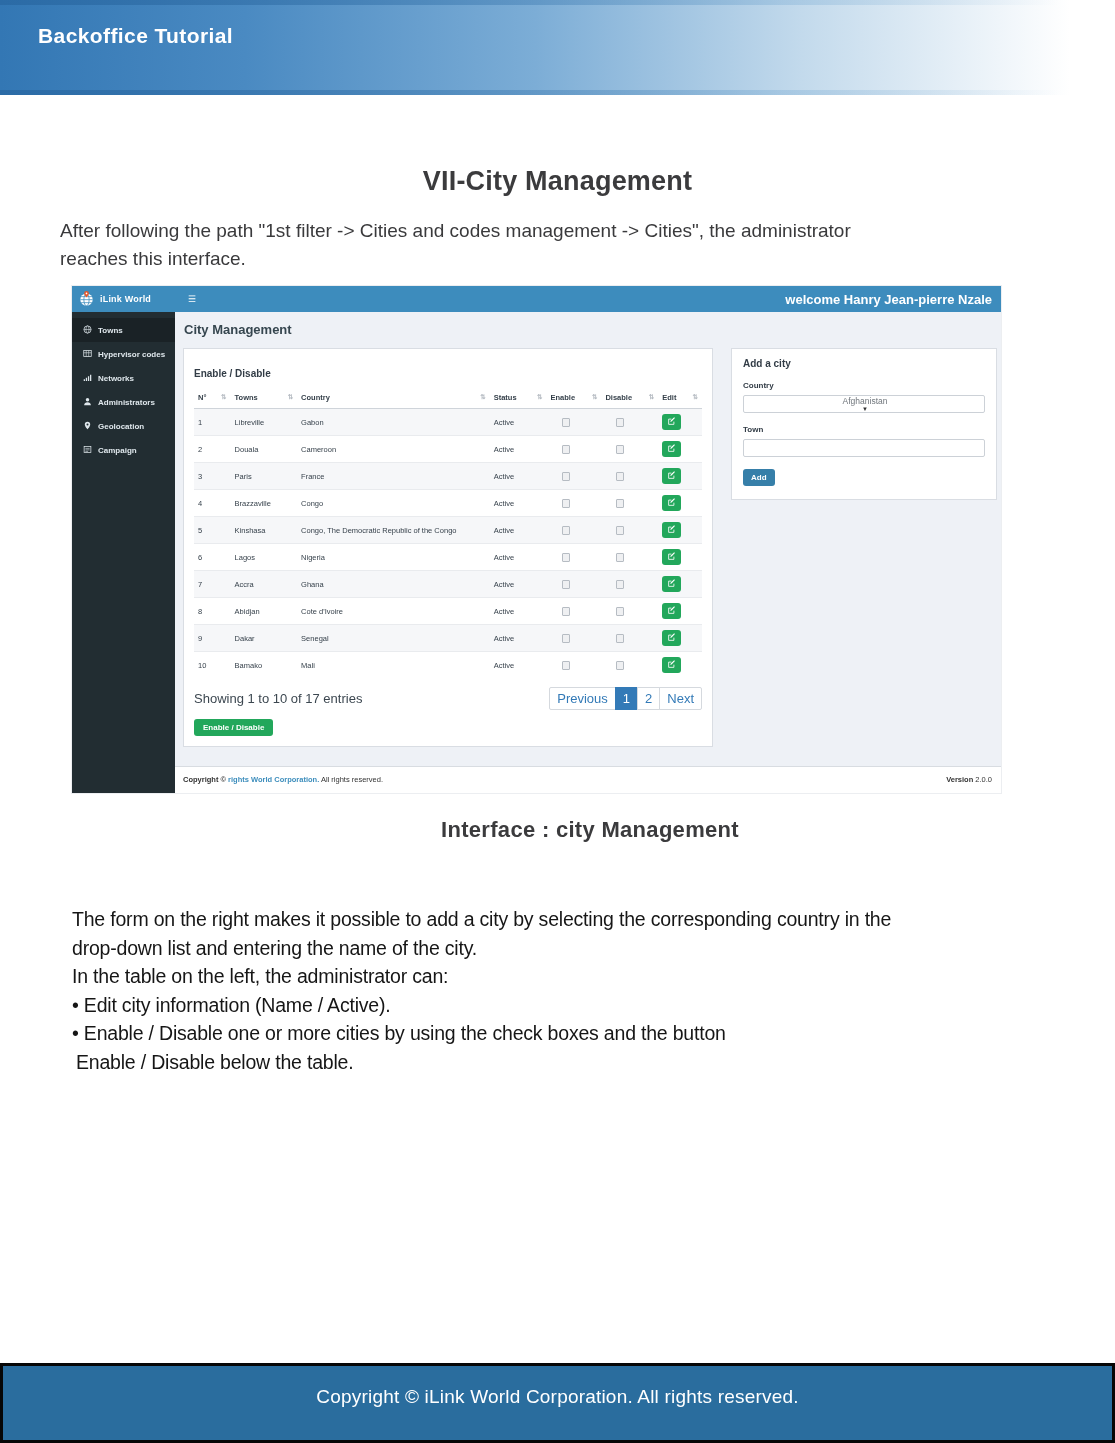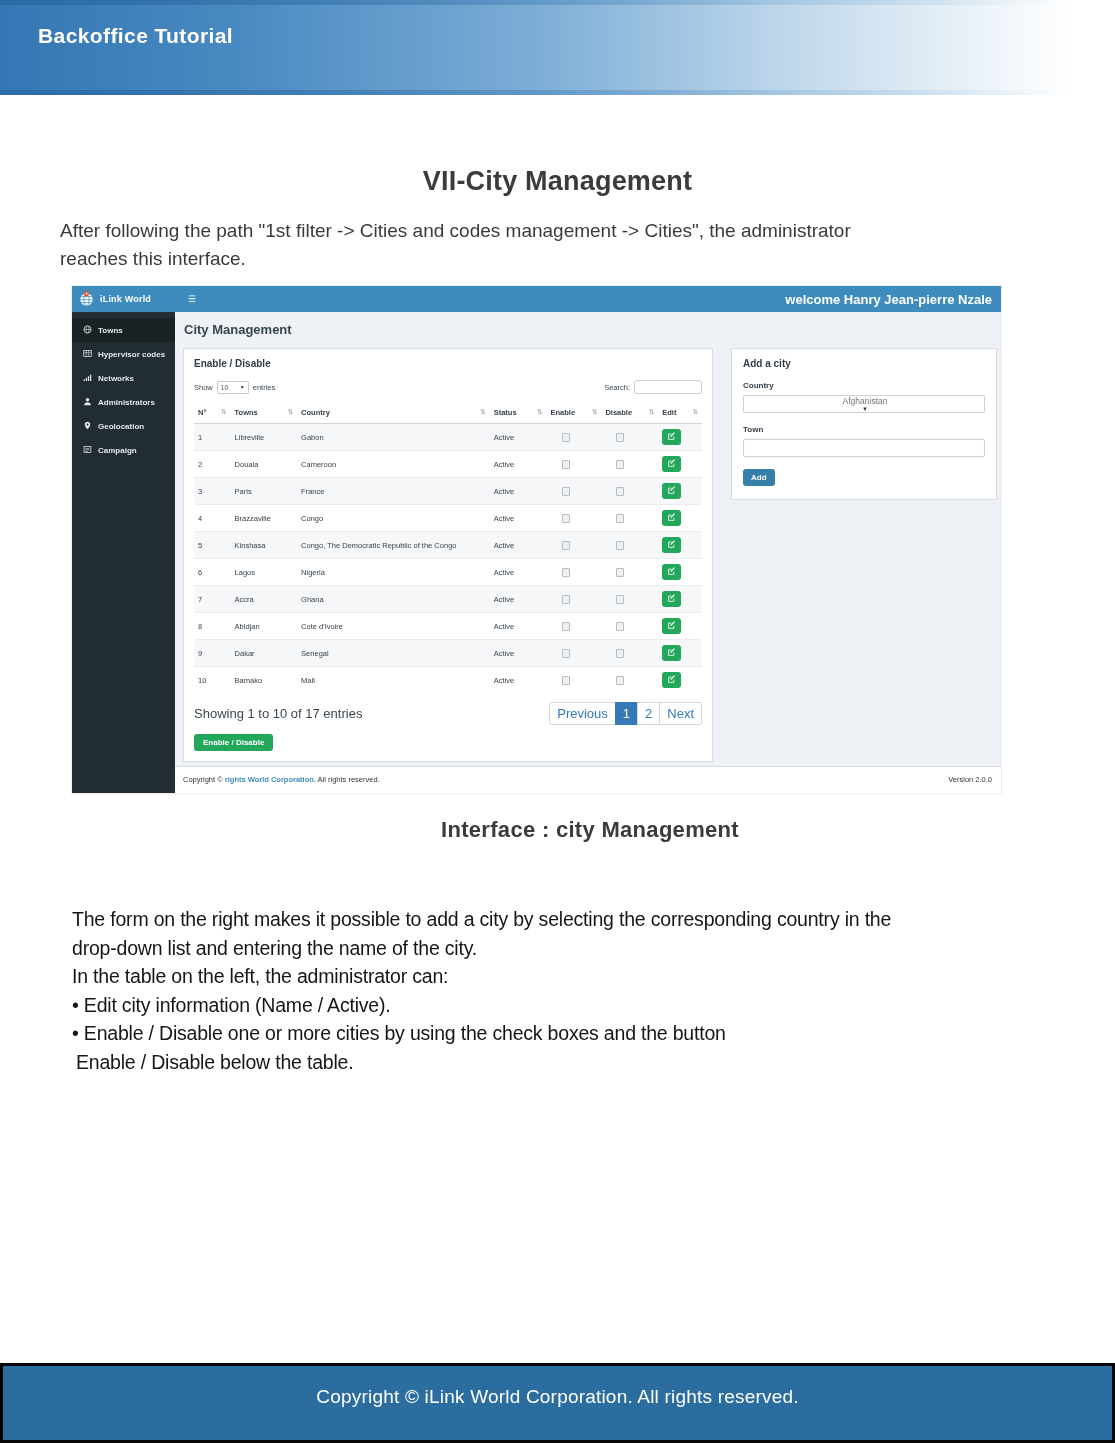--- a/index.html
+++ b/index.html
@@ -51,7 +51,7 @@
   .panels { display:flex; gap:18px; align-items:flex-start; }
 
   .panel { background:#fff; border:1px solid #d9dde3; }
-  .panel-left { width:530px; padding:9px 10px 10px; }
+  .panel-left { width:530px; padding:19px 10px 10px; }
   .panel-right { width:266px; padding:9px 11px 13px; }
   .panel-title { font-size:10px; font-weight:700; color:#323c46; }
 

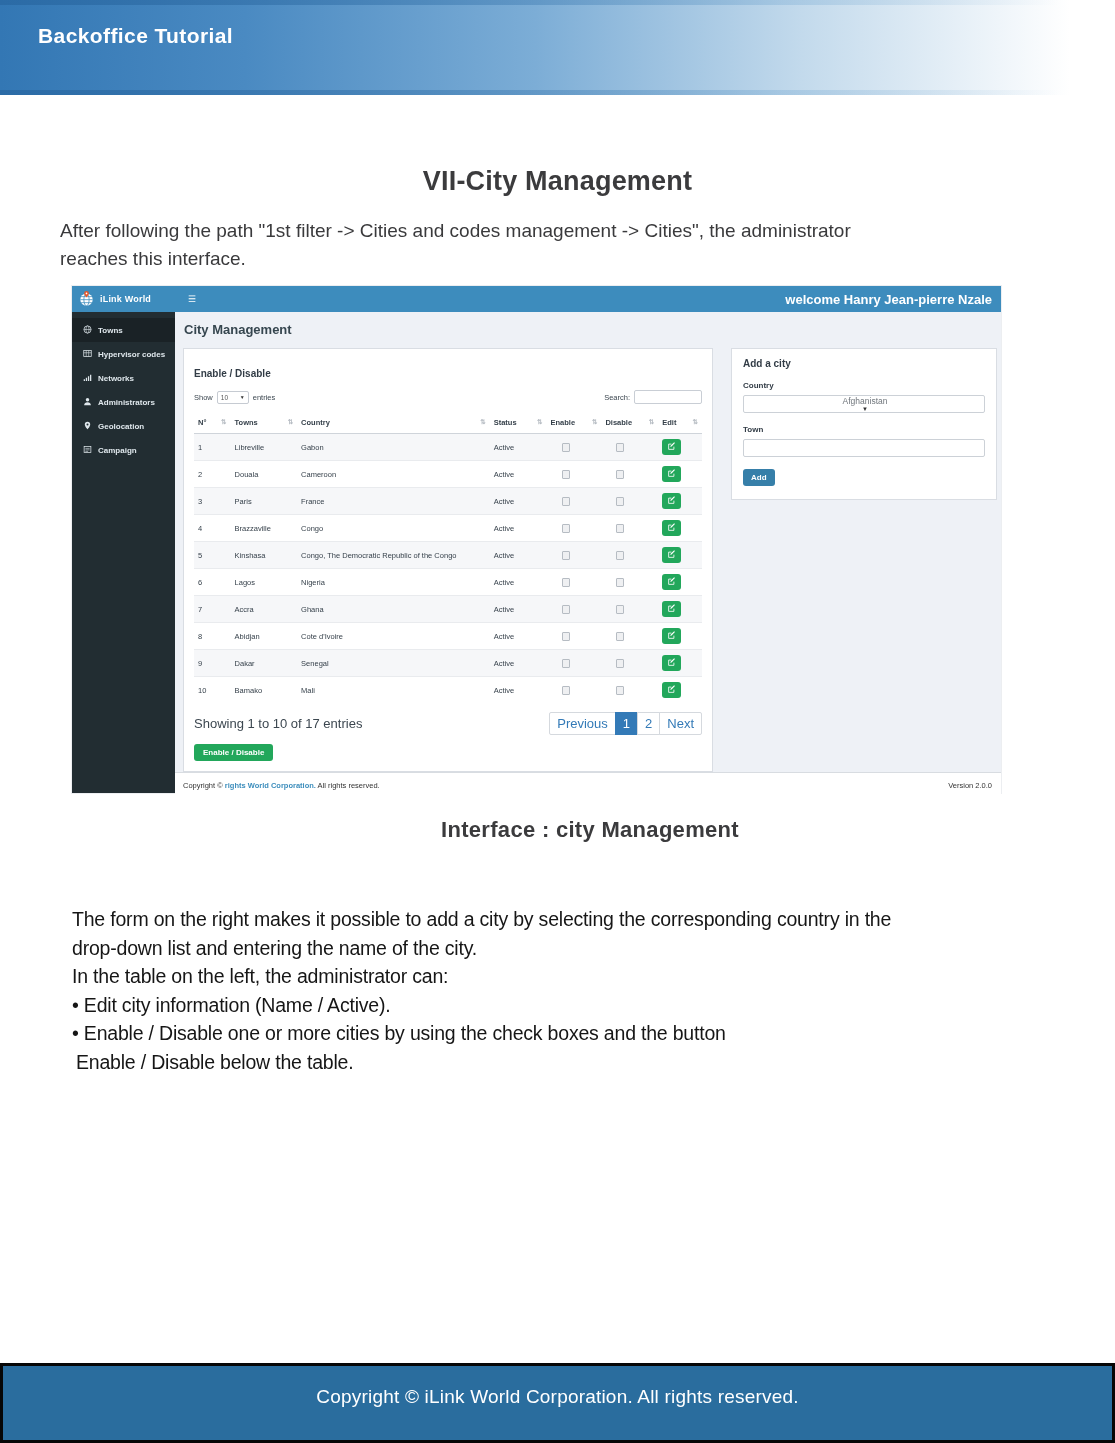--- a/index.html
+++ b/index.html
@@ -187,20 +187,6 @@
           <div class="panel panel-left">
             <div class="panel-title">Enable / Disable</div>
 
-            <div class="tbl-controls">
-              <div class="show-group">
-                <span>Show</span>
-                <span class="mini-select">
-                  <span>10</span>
-                  <span class="caret">▼</span>
-                </span>
-                <span>entries</span>
-              </div>
-              <div class="search-group">
-                <span>Search:</span>
-                <span class="search-input"></span>
-              </div>
-            </div>
 
             <table class="data">
               <thead>

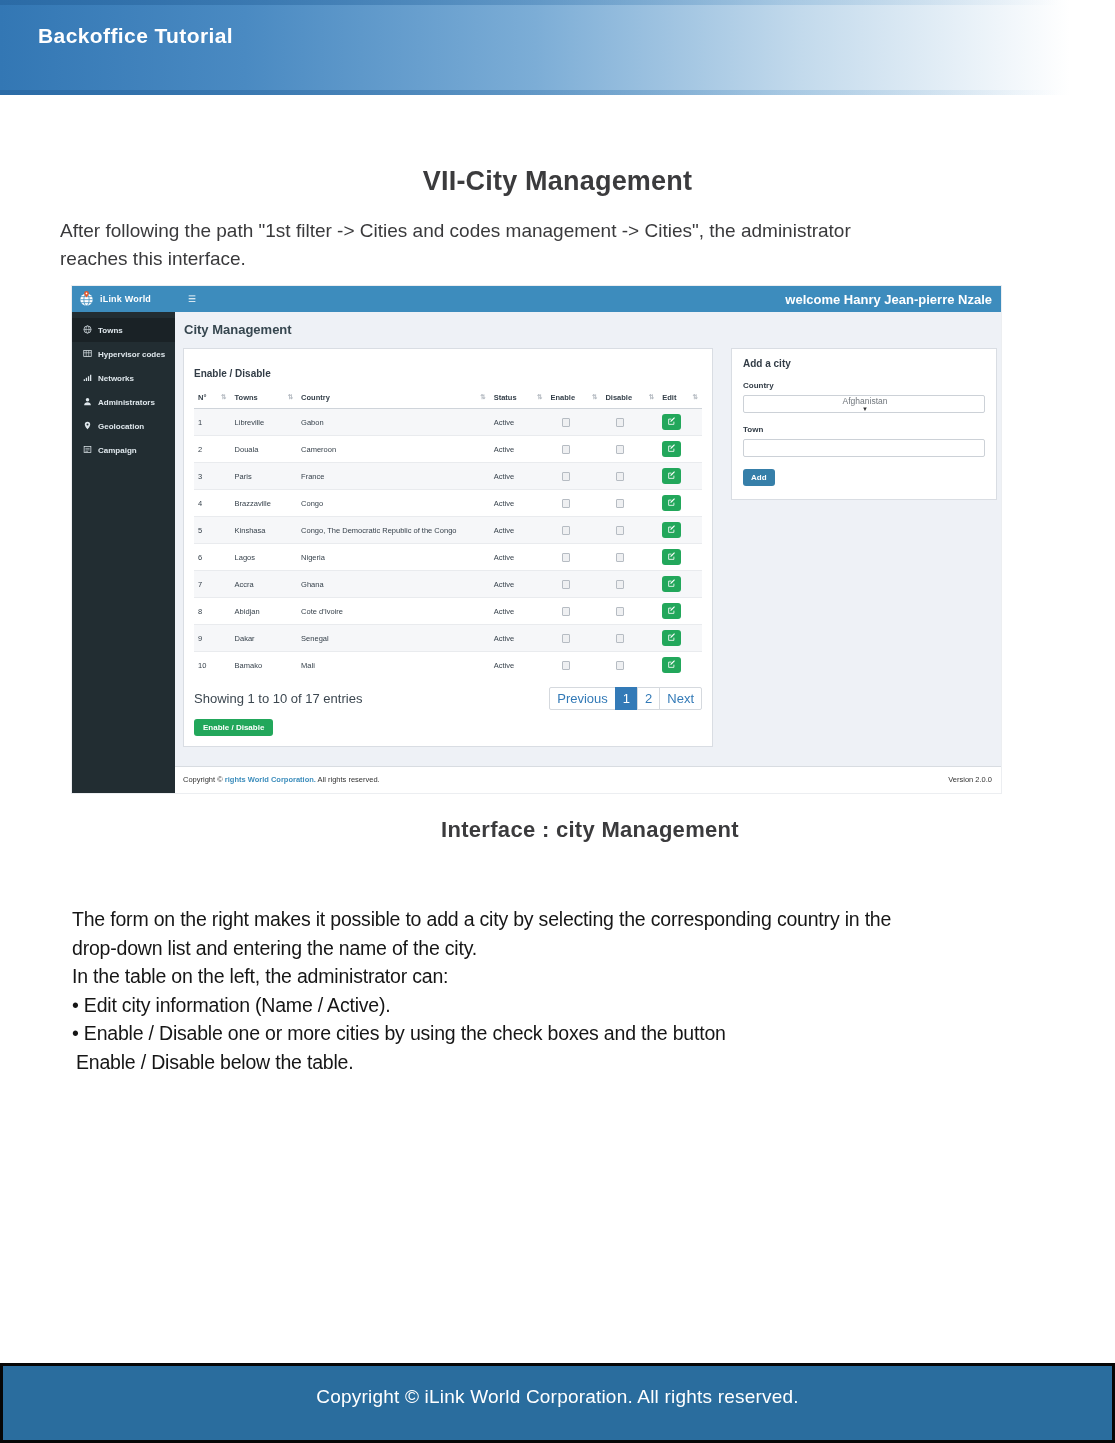--- a/index.html
+++ b/index.html
@@ -87,7 +87,7 @@
   .btn-add { display:inline-block; margin-top:12px; background:#367fa9; color:#fff; font-weight:700; font-size:8px; padding:4px 8px; border-radius:3px; cursor:pointer; }
 
   .app-footer { flex:none; background:#fff; border-top:1px solid #d8dce1; padding:8px 9px 9px 8px; display:flex; justify-content:space-between; font-size:7.5px; color:#333; }
-  .app-footer b { font-weight:400;margin-top:22px; }
+  .app-footer b { font-weight:700;margin-top:22px; }
   .app-footer .link { color:#3c8dbc; font-weight:700; cursor:pointer; }
 
   

